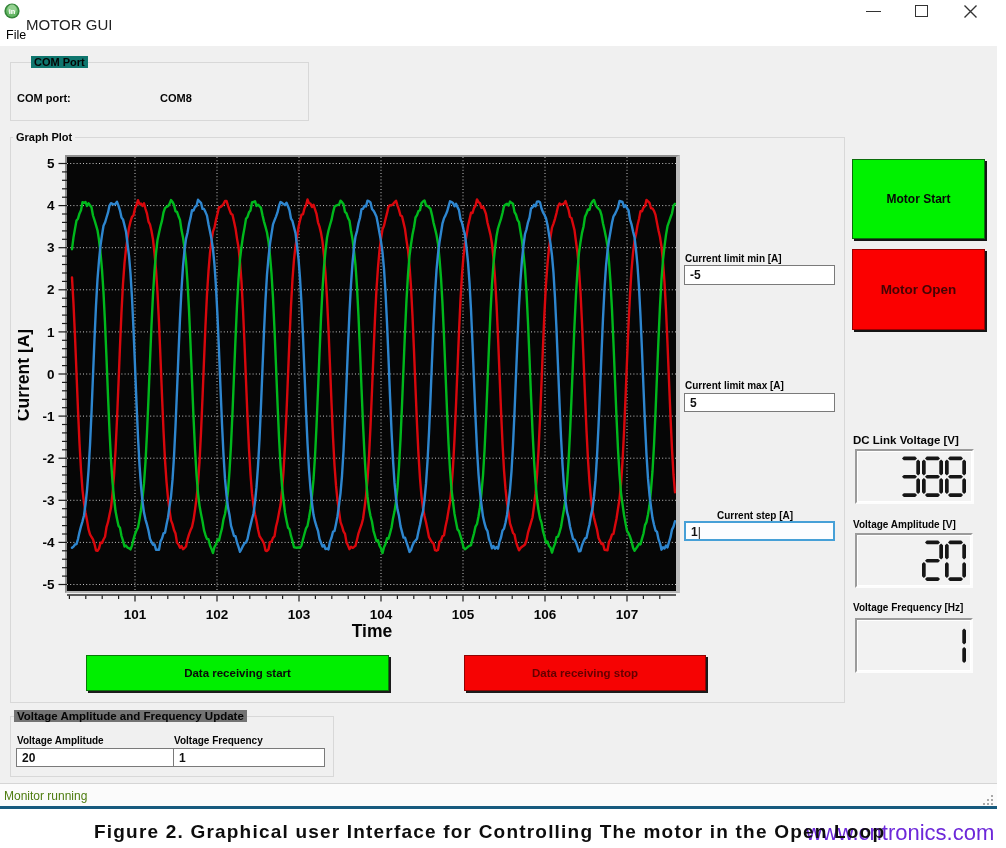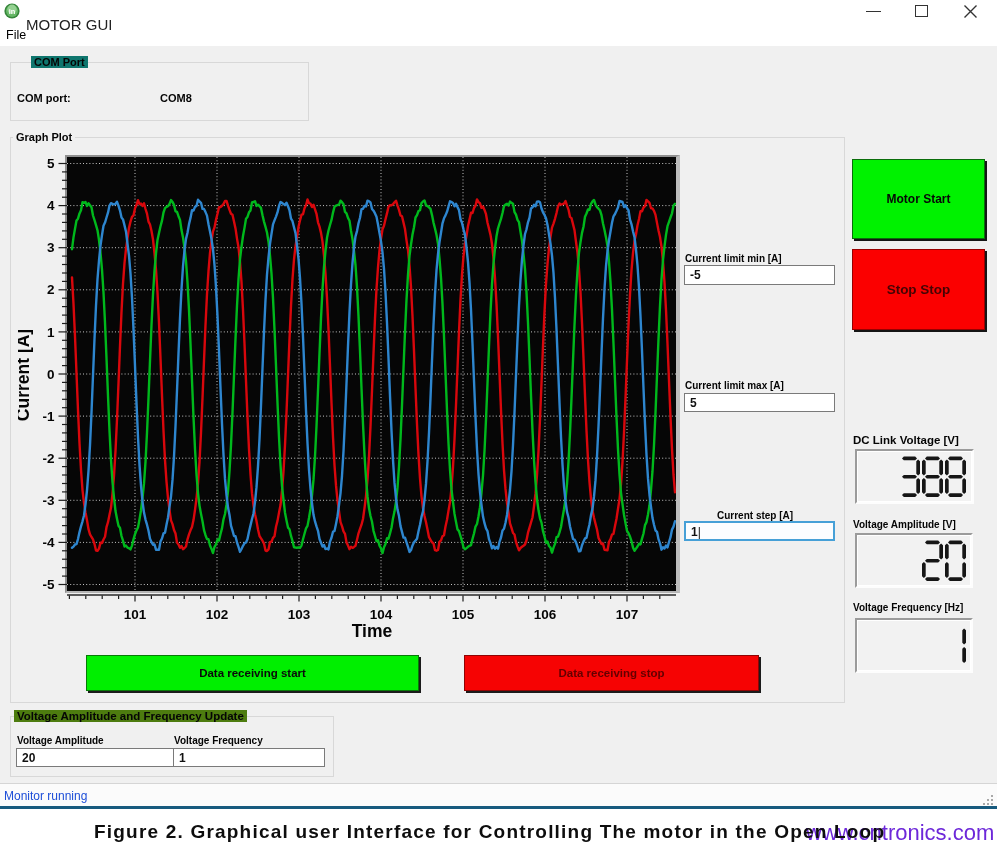--- a/index.html
+++ b/index.html
@@ -186,7 +186,7 @@
 <div class="abs" style="left:464px;top:655px;width:295px;height:36px;background:#f60303;border:1px solid #8f0404;box-shadow:2px 2px 0 #1b1b1b;text-align:center;font-weight:bold;font-size:11.5px;color:#640000;line-height:34px;">Data receiving stop</div>
 
 <div class="abs" style="left:852px;top:159px;width:133px;height:80px;background:#00f200;border:1px solid #0a6d0a;box-shadow:2px 2px 0 #151515;text-align:center;font-weight:bold;font-size:12px;color:#070707;line-height:78px;">Motor Start</div>
-<div class="abs" style="left:852px;top:249px;width:133px;height:81px;background:#fb0000;border:1px solid #900;box-shadow:2px 2px 0 #151515;text-align:center;font-weight:bold;font-size:13.5px;color:#440404;line-height:79px;">Stop Stop</div>
+<div class="abs" style="left:852px;top:249px;width:133px;height:81px;background:#fb0000;border:1px solid #900;box-shadow:2px 2px 0 #151515;text-align:center;font-weight:bold;font-size:13.5px;color:#440404;line-height:79px;">Motor Open</div>
 
 <div class="lbl" style="left:853px;top:434px;font-size:11.5px;">DC Link Voltage [V]</div>
 <div class="abs" style="left:855px;top:449px;width:119px;height:55px;background:#f2f2f2;border:2px solid #9b9b9b;border-right-color:#fdfdfd;border-bottom-color:#fdfdfd;box-shadow:inset 0 0 0 1px #fff;"></div>

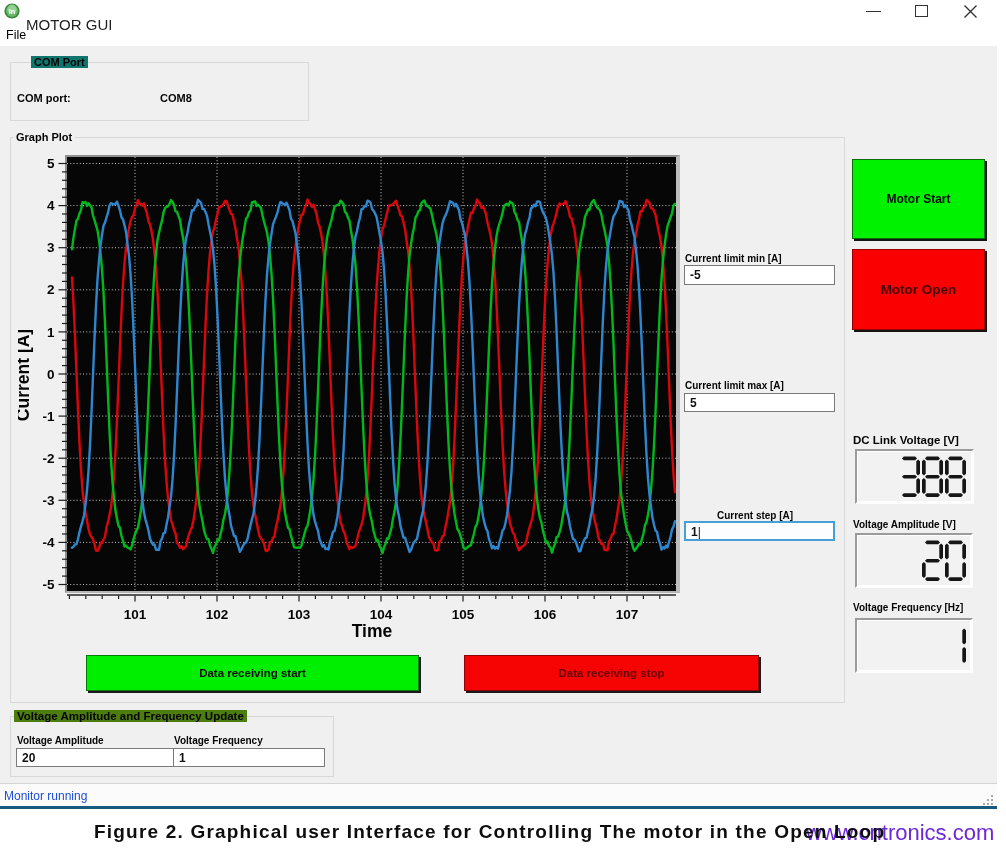--- a/index.html
+++ b/index.html
@@ -182,7 +182,7 @@
 <div class="lbl lbl12" style="left:685px;top:510px;margin-left:32px;">Current step [A]</div>
 <div class="inp" style="left:684px;top:521px;width:151px;height:20px;border:2px solid #46a0d7;background:#fbfdff;">1<span style="font-weight:normal">|</span></div>
 
-<div class="abs" style="left:86px;top:655px;width:333px;height:36px;background:#00ef00;border:1px solid #077a07;box-shadow:2px 2px 0 #1b1b1b;text-align:center;font-weight:bold;font-size:11.5px;color:#0a0a0a;line-height:34px;">Data receiving start</div>
+<div class="abs" style="left:86px;top:655px;width:303px;height:36px;background:#00ef00;border:1px solid #077a07;box-shadow:2px 2px 0 #1b1b1b;text-align:center;font-weight:bold;font-size:11.5px;color:#0a0a0a;line-height:34px;">Data receiving start</div>
 <div class="abs" style="left:464px;top:655px;width:295px;height:36px;background:#f60303;border:1px solid #8f0404;box-shadow:2px 2px 0 #1b1b1b;text-align:center;font-weight:bold;font-size:11.5px;color:#640000;line-height:34px;">Data receiving stop</div>
 
 <div class="abs" style="left:852px;top:159px;width:133px;height:80px;background:#00f200;border:1px solid #0a6d0a;box-shadow:2px 2px 0 #151515;text-align:center;font-weight:bold;font-size:12px;color:#070707;line-height:78px;">Motor Start</div>

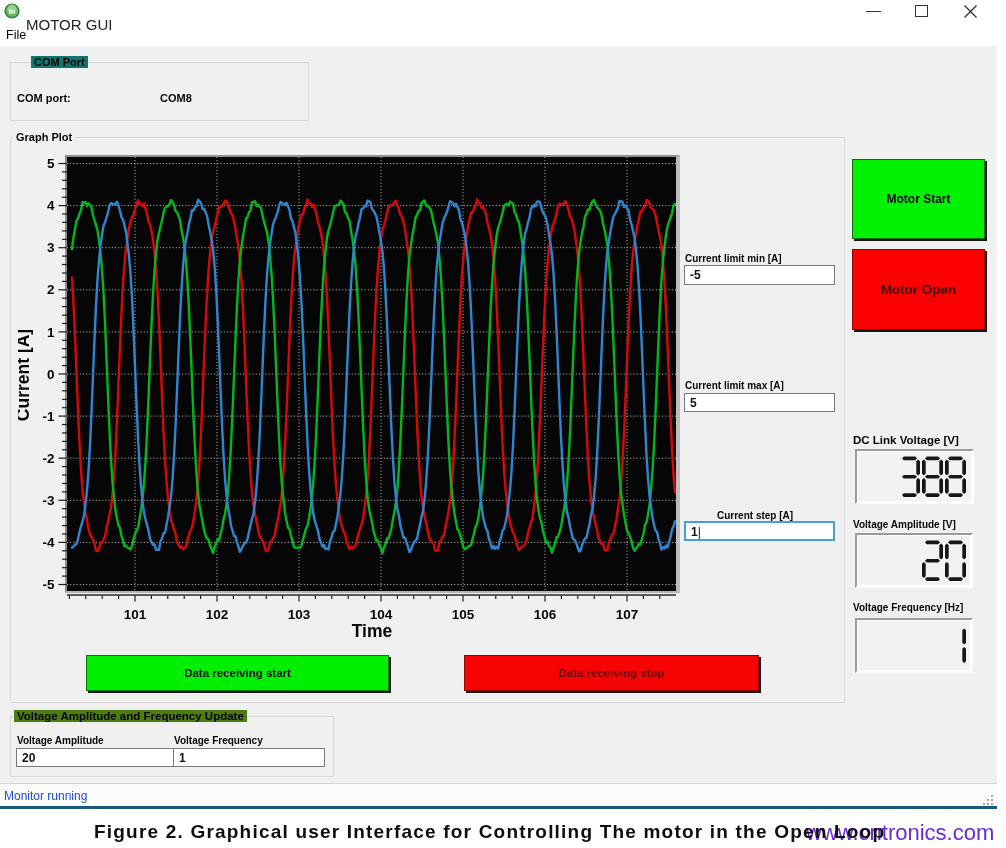--- a/index.html
+++ b/index.html
@@ -183,7 +183,7 @@
 <div class="inp" style="left:684px;top:521px;width:151px;height:20px;border:2px solid #46a0d7;background:#fbfdff;">1<span style="font-weight:normal">|</span></div>
 
 <div class="abs" style="left:86px;top:655px;width:303px;height:36px;background:#00ef00;border:1px solid #077a07;box-shadow:2px 2px 0 #1b1b1b;text-align:center;font-weight:bold;font-size:11.5px;color:#0a0a0a;line-height:34px;">Data receiving start</div>
-<div class="abs" style="left:464px;top:655px;width:295px;height:36px;background:#f60303;border:1px solid #8f0404;box-shadow:2px 2px 0 #1b1b1b;text-align:center;font-weight:bold;font-size:11.5px;color:#640000;line-height:34px;">Data receiving stop</div>
+<div class="abs" style="left:464px;top:655px;width:242px;height:36px;background:#f60303;border:1px solid #8f0404;box-shadow:2px 2px 0 #1b1b1b;text-align:center;font-weight:bold;font-size:11.5px;color:#640000;line-height:34px;">Data receiving stop</div>
 
 <div class="abs" style="left:852px;top:159px;width:133px;height:80px;background:#00f200;border:1px solid #0a6d0a;box-shadow:2px 2px 0 #151515;text-align:center;font-weight:bold;font-size:12px;color:#070707;line-height:78px;">Motor Start</div>
 <div class="abs" style="left:852px;top:249px;width:133px;height:81px;background:#fb0000;border:1px solid #900;box-shadow:2px 2px 0 #151515;text-align:center;font-weight:bold;font-size:13.5px;color:#440404;line-height:79px;">Motor Open</div>

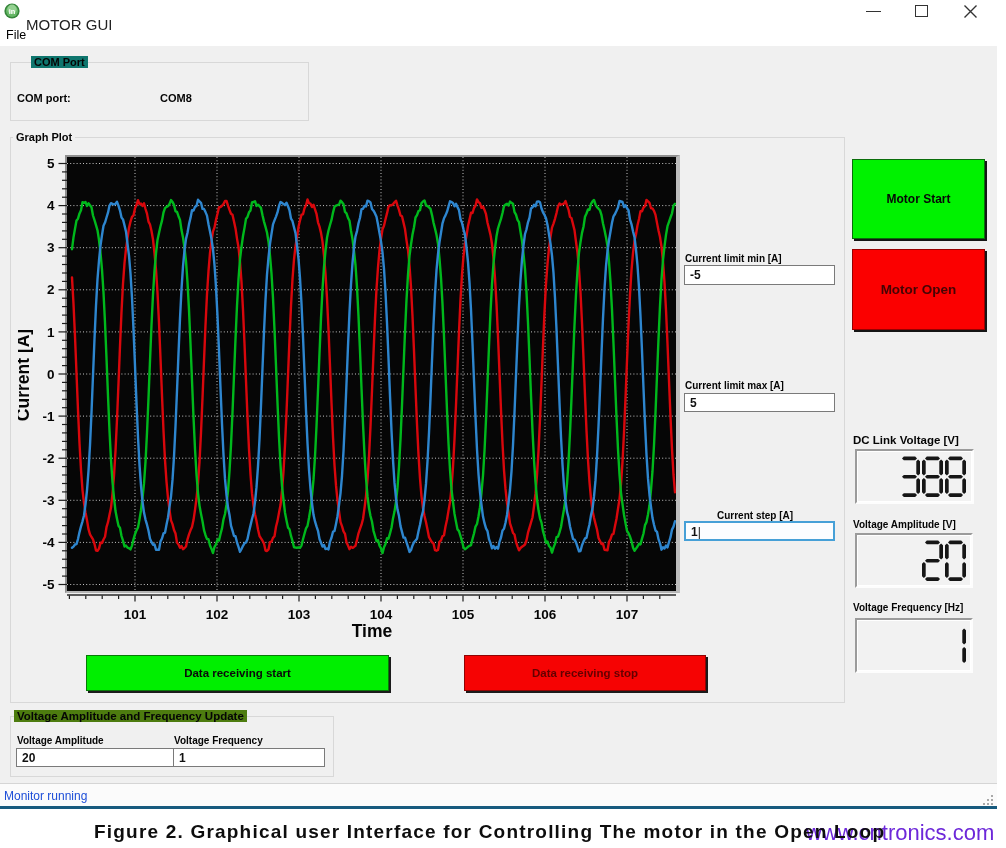--- a/index.html
+++ b/index.html
@@ -236,7 +236,7 @@
 </svg>
 
 <div class="gbox" style="left:10px;top:716px;width:324px;height:61px;"></div>
-<div class="lbl" style="left:14px;top:710px;background:#4d7c0f;padding:0 3px;font-size:11.5px;">Voltage Amplitude and Frequency Update</div>
+<div class="lbl" style="left:14px;top:710px;background:#737373;padding:0 3px;font-size:11.5px;">Voltage Amplitude and Frequency Update</div>
 <div class="lbl lbl12" style="left:17px;top:735px;">Voltage Amplitude</div>
 <div class="lbl lbl12" style="left:174px;top:735px;text-align:center;">Voltage Frequency</div>
 <div class="inp" style="left:16px;top:748px;width:184px;height:19px;">20</div>

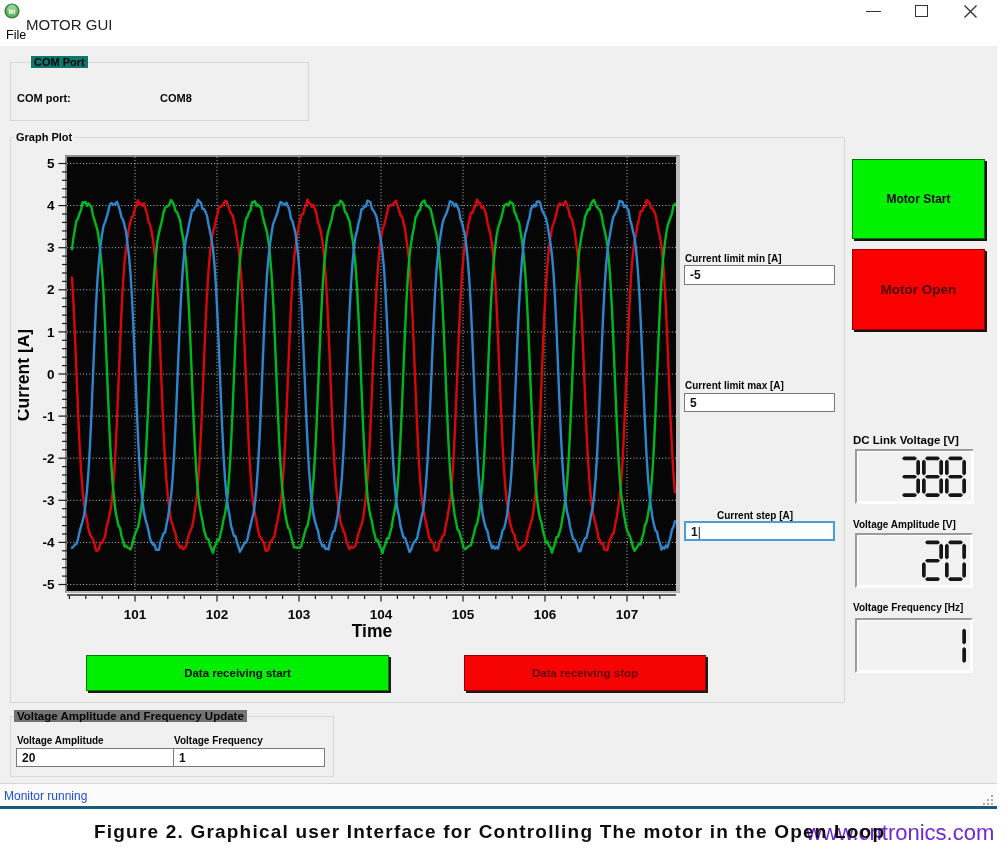--- a/index.html
+++ b/index.html
@@ -243,7 +243,7 @@
 <div class="inp" style="left:173px;top:748px;width:152px;height:19px;">1</div>
 
 <div class="abs" style="left:0;top:783px;width:997px;height:23px;background:#fbfbfb;border-top:1px solid #d5d5d5;"></div>
-<div class="abs" style="left:4px;top:789px;font-size:12px;color:#1d4ed8;">Monitor running</div>
+<div class="abs" style="left:4px;top:789px;font-size:12px;color:#4d7c0f;">Monitor running</div>
 <svg class="abs" style="left:982px;top:794px" width="12" height="12" viewBox="0 0 12 12">
  <g fill="#a9a9a9">
       <rect x="9" y="9" width="2" height="2"></rect>

